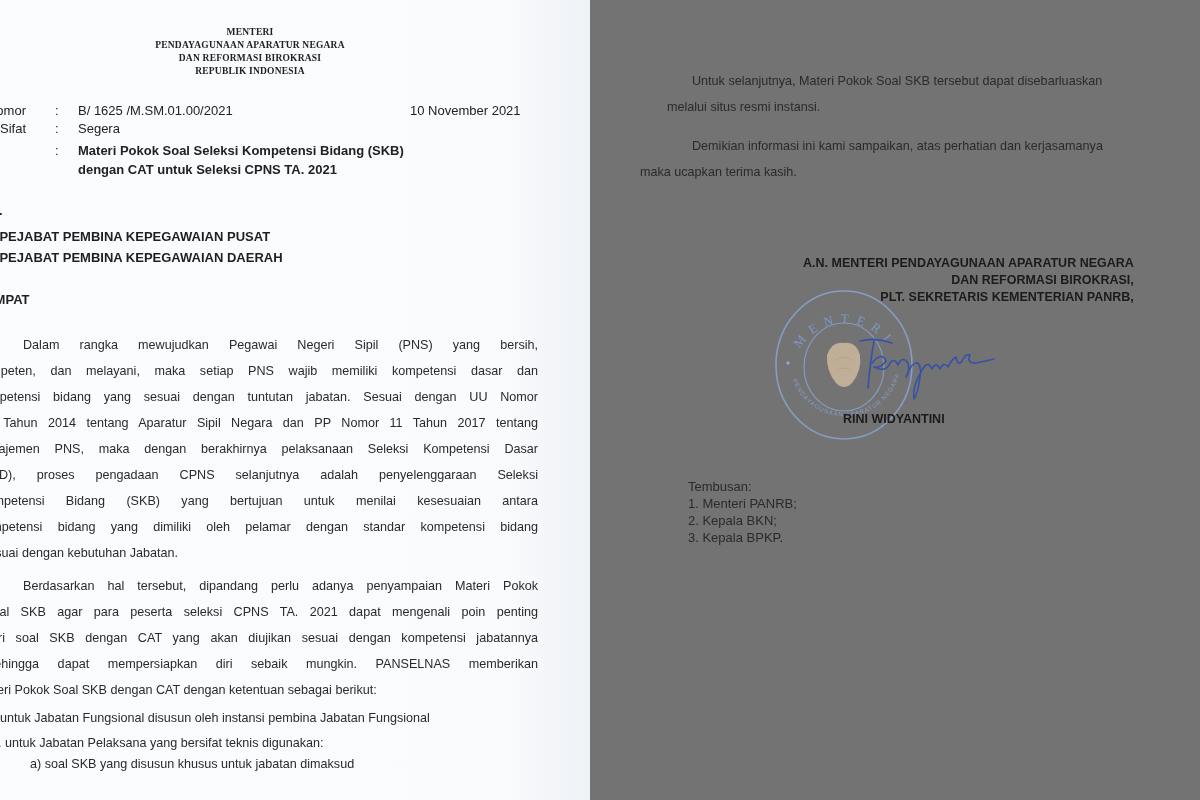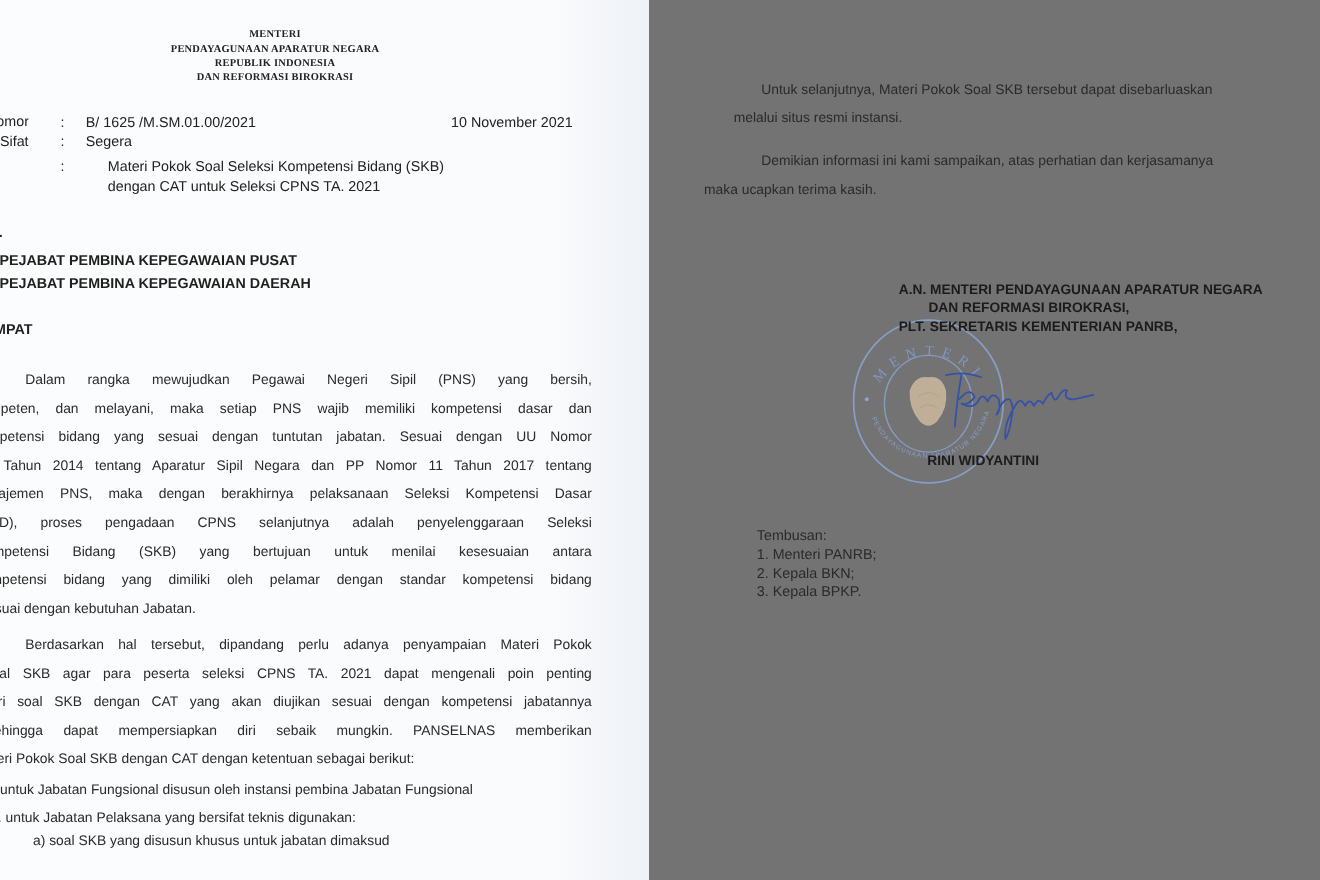--- a/index.html
+++ b/index.html
@@ -55,8 +55,8 @@
   <div class="letterhead">
     <div>MENTERI</div>
     <div>PENDAYAGUNAAN APARATUR NEGARA</div>
+    <div>DAN REFORMASI BIROKRASI</div>
     <div>REPUBLIK INDONESIA</div>
-    <div>DAN REFORMASI BIROKRASI</div>
   </div>
 
   <div class="meta-row" style="top:103px; width:560px;">

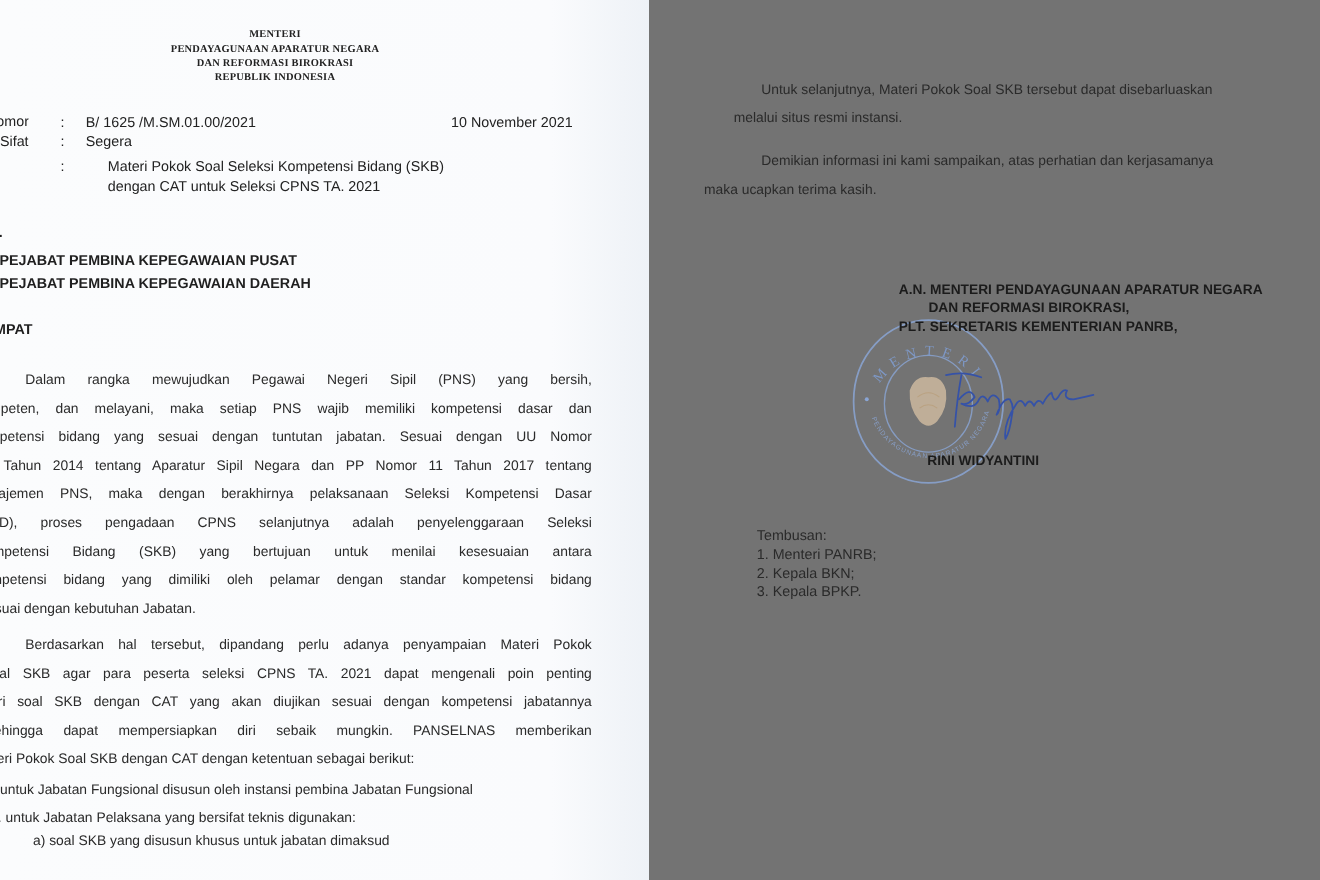--- a/index.html
+++ b/index.html
@@ -29,7 +29,7 @@
     .meta-colon { position: absolute; left: 55px; }
     .meta-value { position: absolute; left: 78px; white-space: nowrap; }
     .meta-date { position: absolute; left: 410px; white-space: nowrap; }
-    .bold { font-weight: normal; margin-left: 20px; }
+    .bold { font-weight: bold; }
 
     .addr { position: absolute; left: 0; font-size: 13px; font-weight: bold; line-height: 16px; white-space: nowrap; color: #1f1f1f; }
 

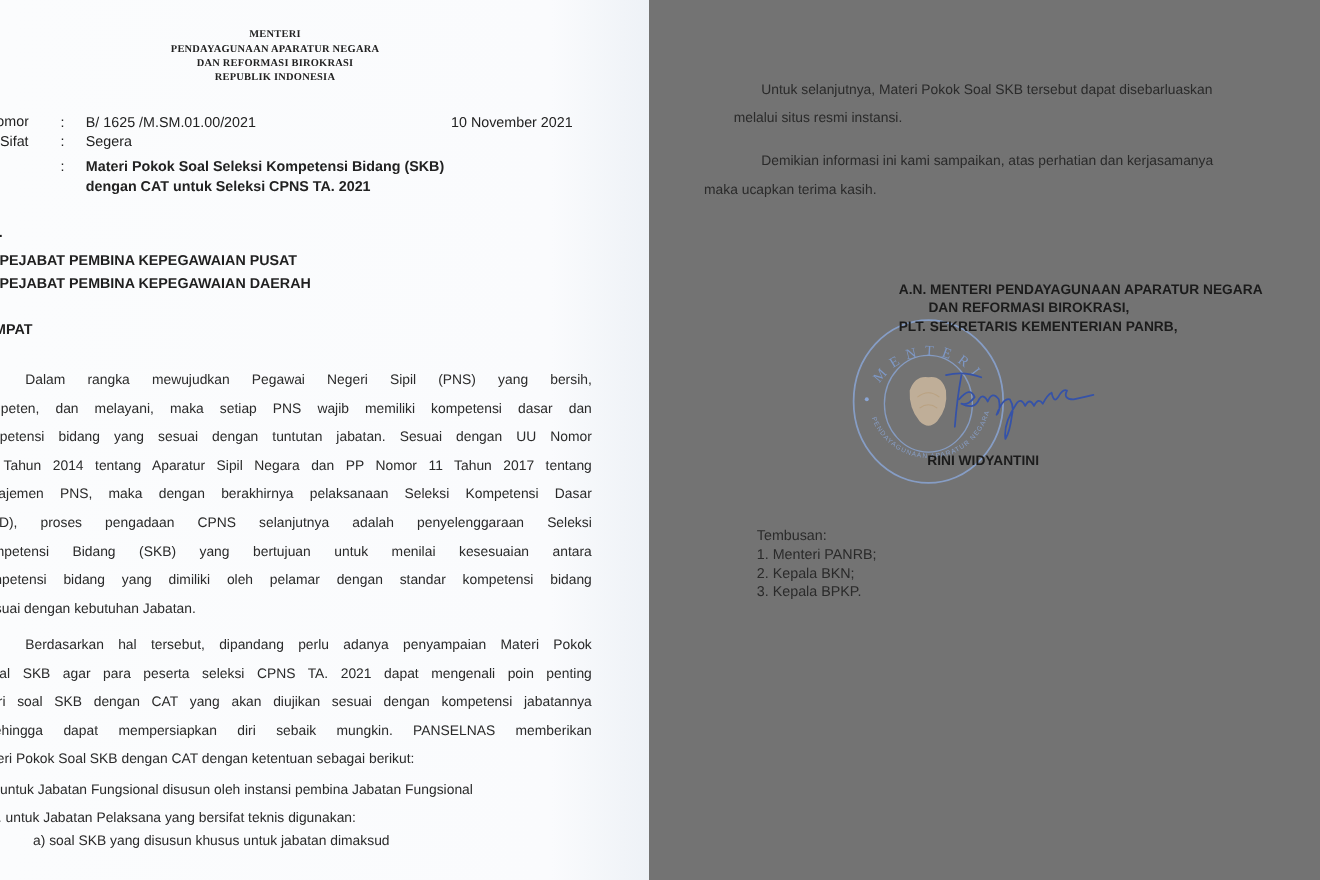--- a/index.html
+++ b/index.html
@@ -41,7 +41,7 @@
 
     
     .r-line { position: absolute; font-size: 12.6px; line-height: 16px; white-space: nowrap; color: #2a2a2a; }
-    .sig-block { position: absolute; left: 227px; top: 255px; font-size: 12.5px; font-weight: bold; line-height: 17px; color: #1b1b1b; white-space: nowrap; }
+    .sig-block { position: absolute; left: 213px; top: 255px; font-size: 12.5px; font-weight: bold; line-height: 17px; color: #1b1b1b; white-space: nowrap; text-align: right; }
     .sig-block .indent { padding-left: 27px; }
     .signer { position: absolute; left: 253px; top: 412px; font-size: 12.5px; font-weight: bold; color: #1b1b1b; white-space: nowrap; }
     .cc { position: absolute; left: 54px; top: 478px; font-size: 13px; line-height: 17px; color: #2a2a2a; margin-left: 44px; }

